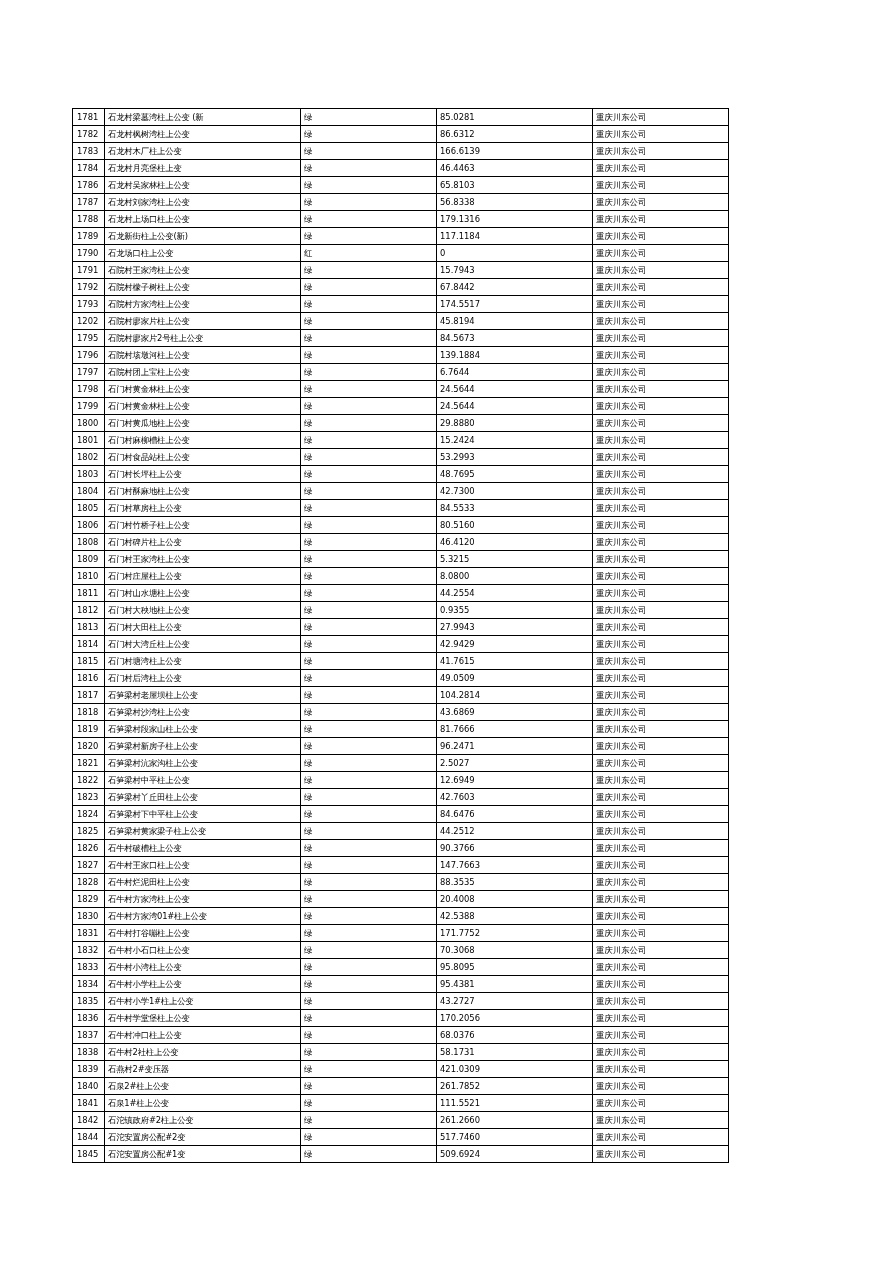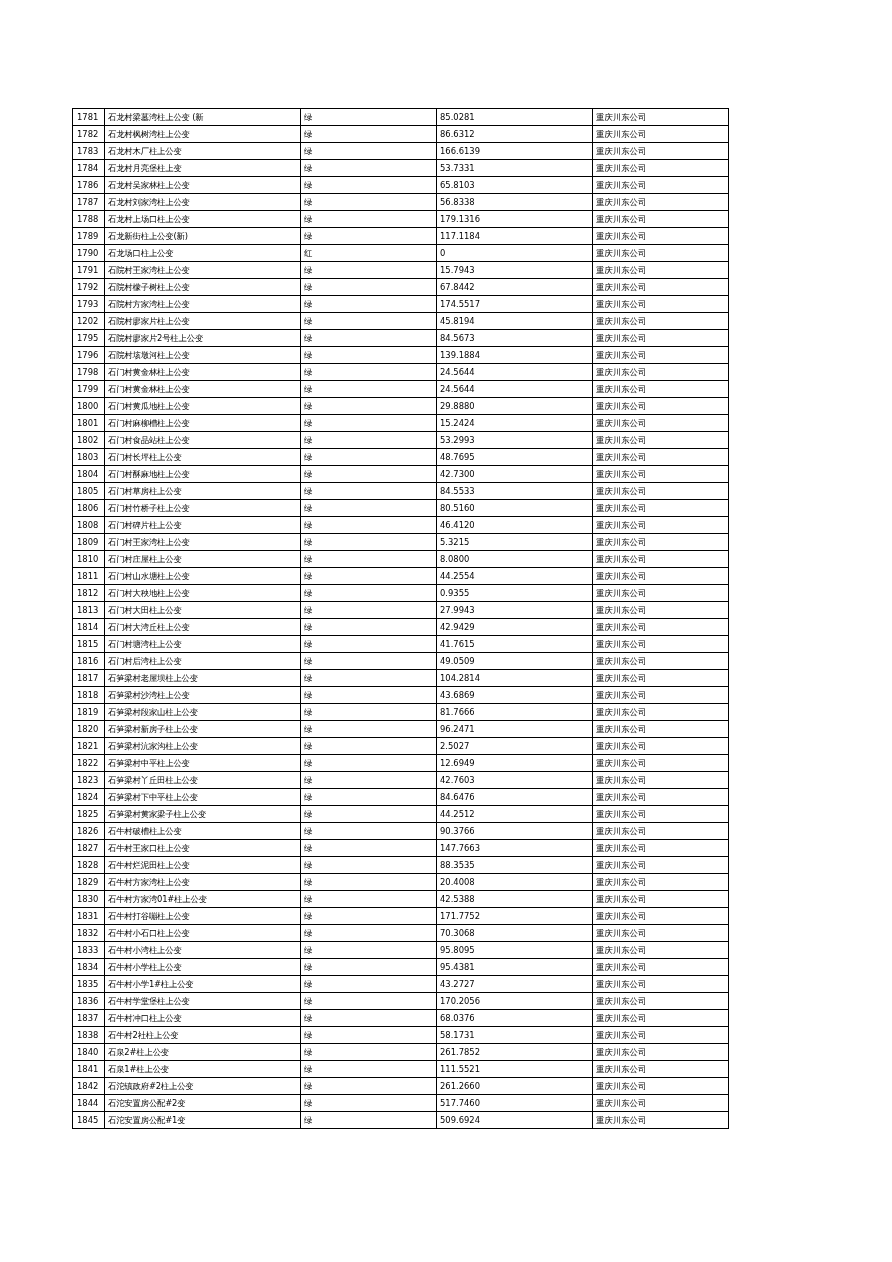--- a/index.html
+++ b/index.html
@@ -99,7 +99,7 @@
             <td class="id">1784</td>
             <td class="name">石龙村月亮堡柱上变</td>
             <td class="color">绿</td>
-            <td class="value">53.7331</td>
+            <td class="value">46.4463</td>
             <td class="org">重庆川东公司</td>
           </tr>
           <tr>

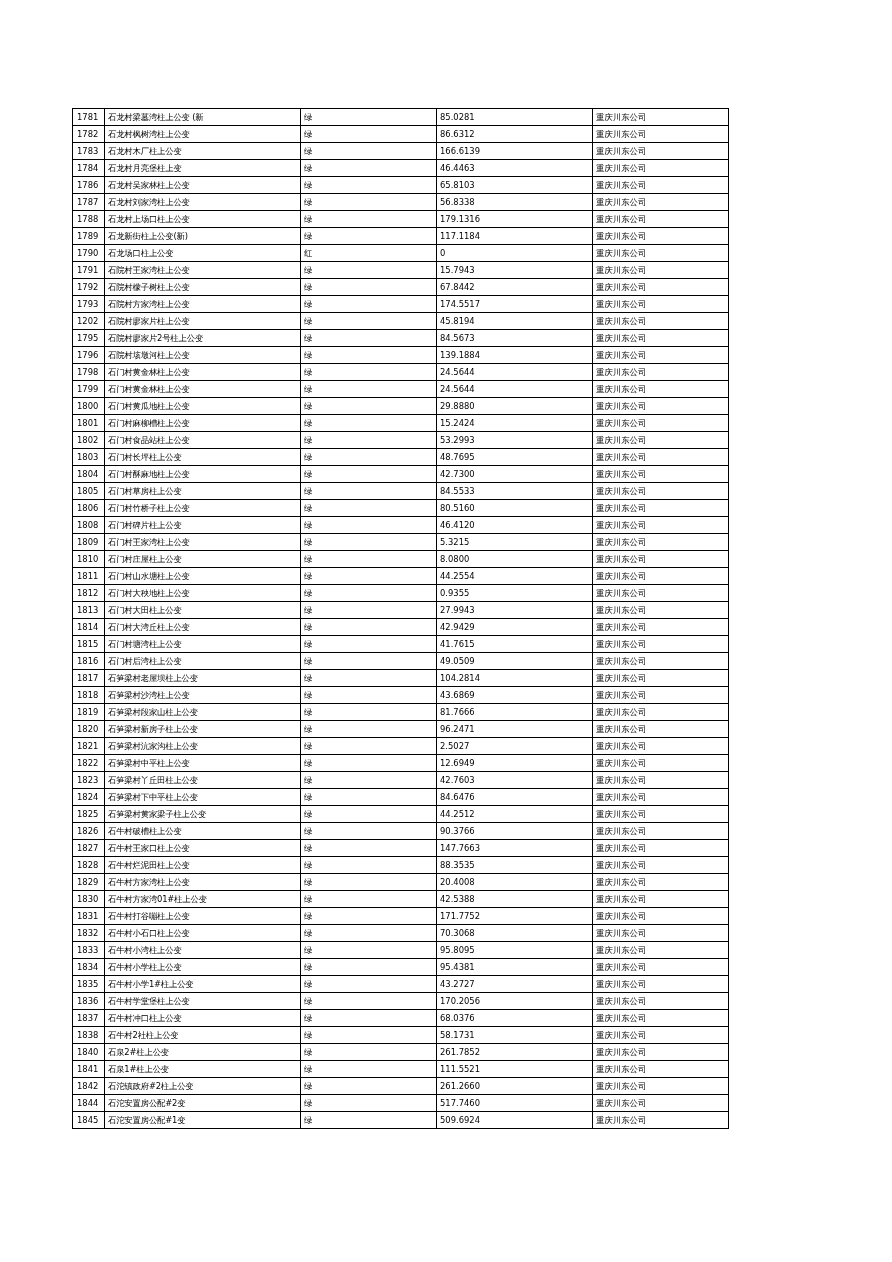--- a/index.html
+++ b/index.html
@@ -180,6 +180,13 @@
             <td class="org">重庆川东公司</td>
           </tr>
           <tr>
+            <td class="id">1797</td>
+            <td class="name">石院村团上宝柱上公变</td>
+            <td class="color">绿</td>
+            <td class="value">6.7644</td>
+            <td class="org">重庆川东公司</td>
+          </tr>
+          <tr>
             <td class="id">1798</td>
             <td class="name">石门村黄金林柱上公变</td>
             <td class="color">绿</td>

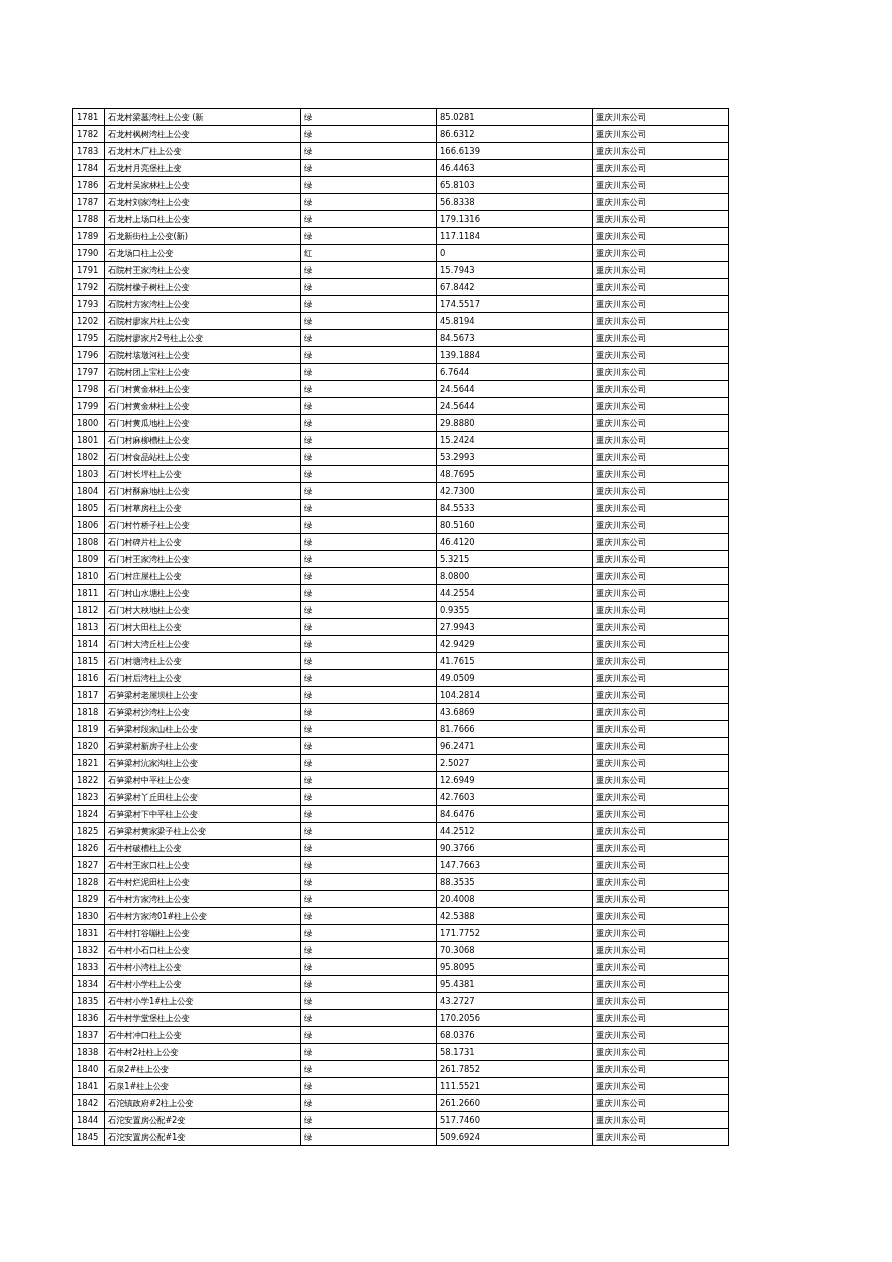--- a/index.html
+++ b/index.html
@@ -467,6 +467,13 @@
             <td class="org">重庆川东公司</td>
           </tr>
           <tr>
+            <td class="id">1839</td>
+            <td class="name">石燕村2#变压器</td>
+            <td class="color">绿</td>
+            <td class="value">421.0309</td>
+            <td class="org">重庆川东公司</td>
+          </tr>
+          <tr>
             <td class="id">1840</td>
             <td class="name">石泉2#柱上公变</td>
             <td class="color">绿</td>

